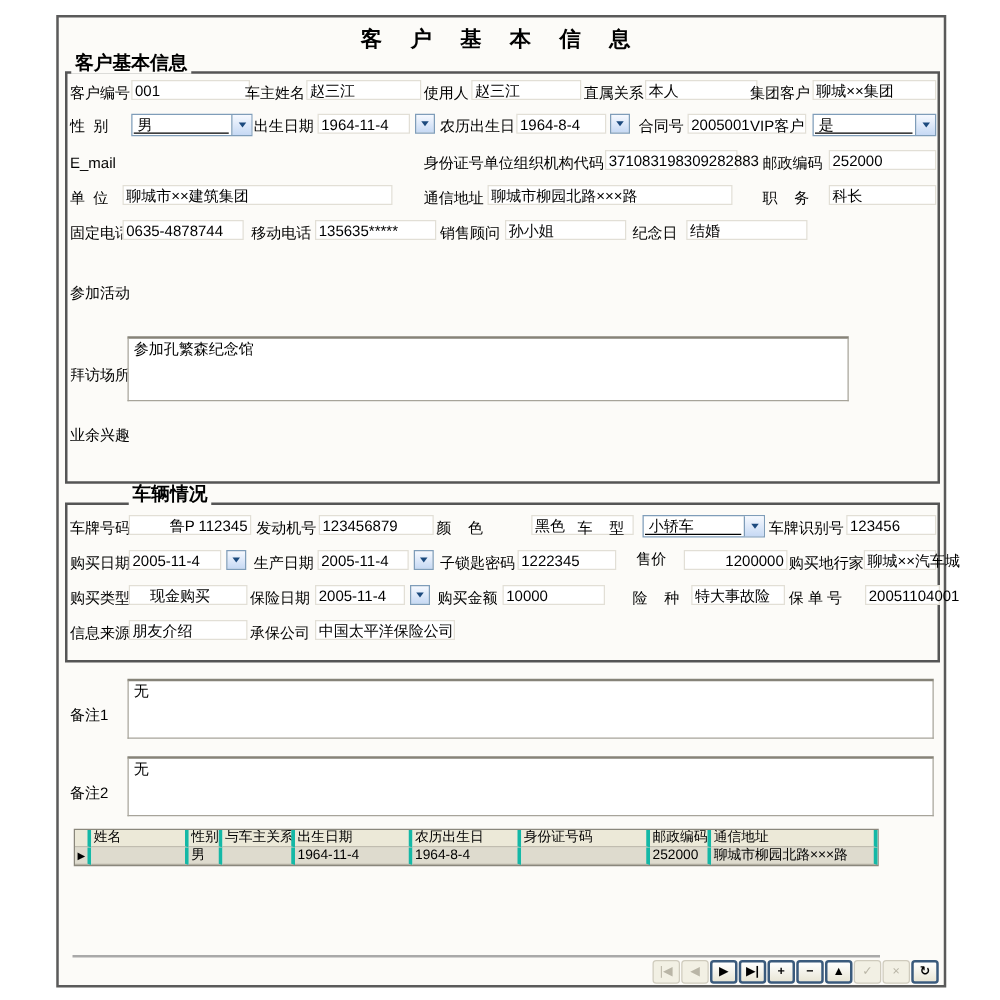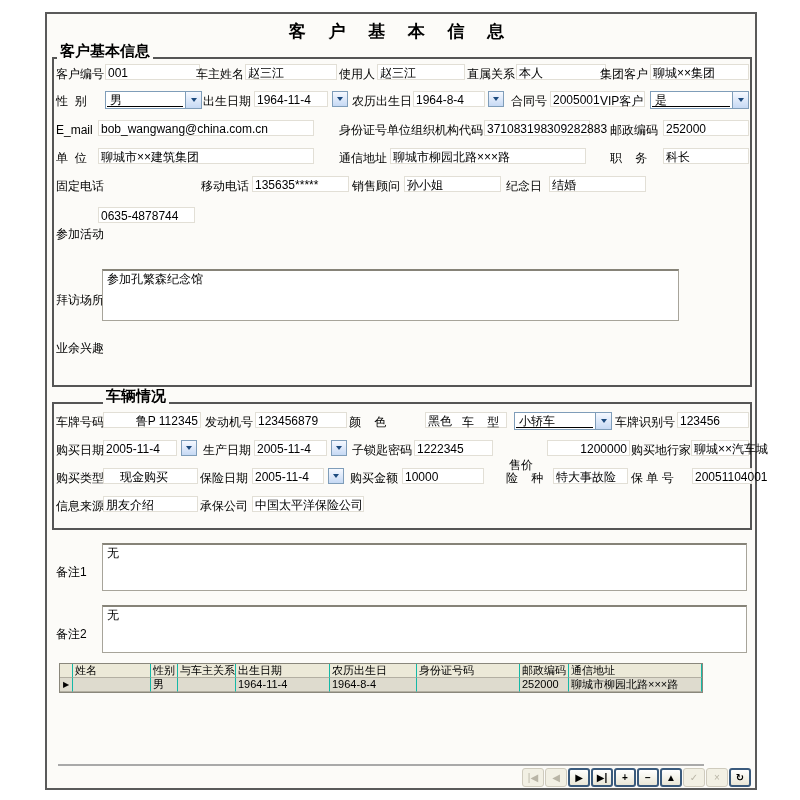--- a/index.html
+++ b/index.html
@@ -90,7 +90,6 @@
   </span>
 
   <span class="lbl" style="left:9px;top:108px;">E_mail</span>
-  <span class="fld" style="left:51px;top:106px;width:216px;">bob_wangwang@china.com.cn</span>
   <span class="lbl" style="left:292px;top:108px;">身份证号单位组织机构代码</span>
   <span class="fld" style="left:437px;top:106px;width:106px;">371083198309282883</span>
   <span class="lbl" style="left:563px;top:108px;">邮政编码</span>

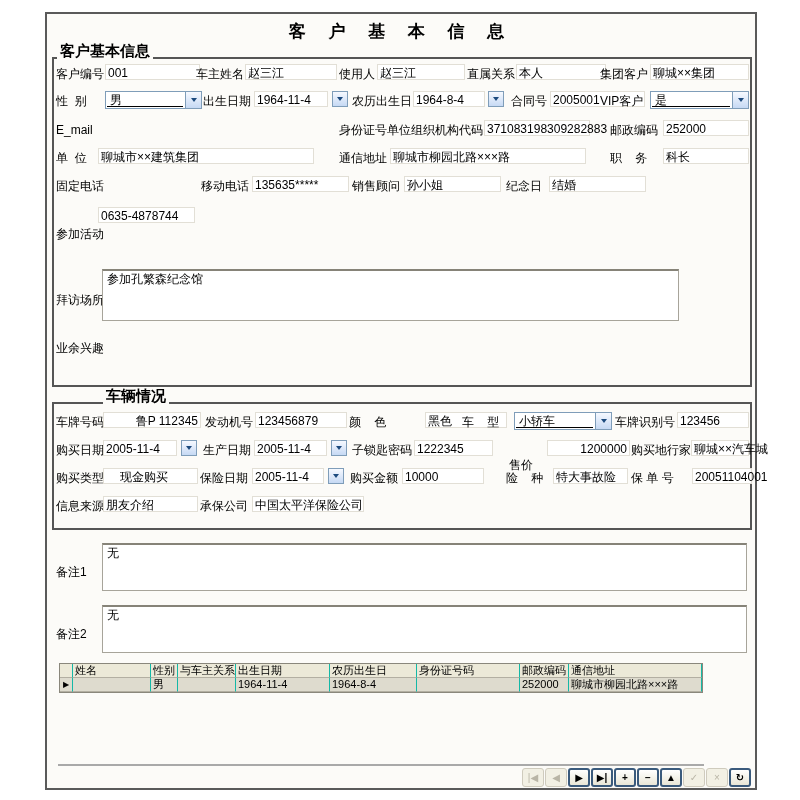--- a/index.html
+++ b/index.html
@@ -103,7 +103,7 @@
   <span class="fld" style="left:616px;top:134px;width:86px;">科长</span>
 
   <span class="lbl" style="left:9px;top:164px;">固定电话</span>
-  <span class="fld" style="left:51px;top:162px;width:97px;margin-top:31px;">0635-4878744</span>
+  <span class="fld" style="left:51px;top:162px;width:97px;">0635-4878744</span>
   <span class="lbl" style="left:154px;top:164px;">移动电话</span>
   <span class="fld" style="left:205px;top:162px;width:97px;">135635*****</span>
   <span class="lbl" style="left:305px;top:164px;">销售顾问</span>

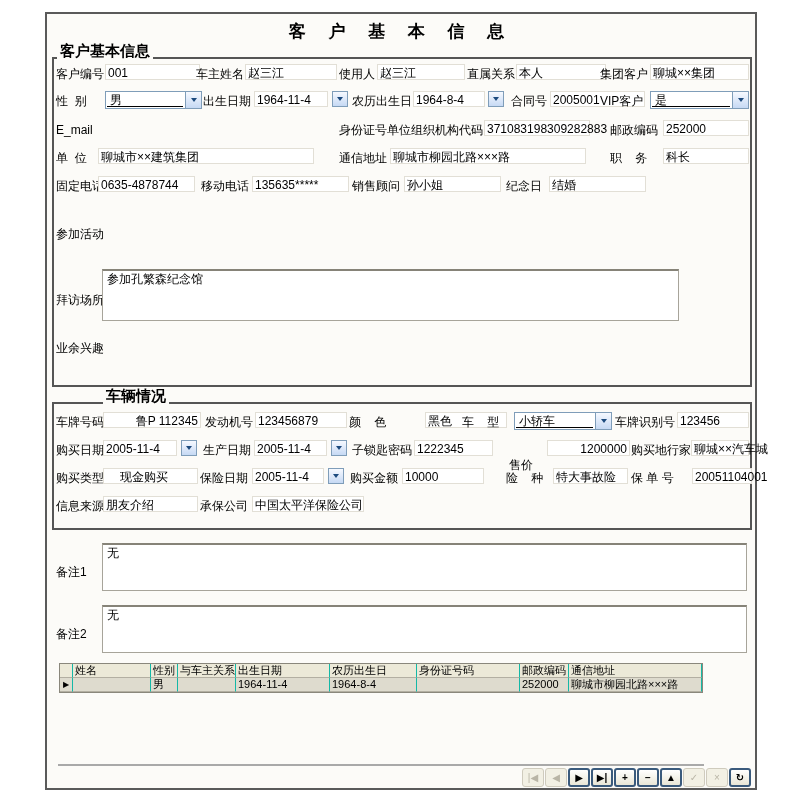--- a/index.html
+++ b/index.html
@@ -147,7 +147,7 @@
     </span>
   <span class="lbl" style="left:305px;top:428px;">子锁匙密码</span>
   <span class="fld" style="left:367px;top:426px;width:79px;">1222345</span>
-  <span class="lbl" style="left:462px;top:443px;text-align:right;">售价</span>
+  <span class="lbl" style="left:462px;top:425px;text-align:right;">售价</span>
   <span class="fld rt" style="left:500px;top:426px;width:83px;">1200000</span>
   <span class="lbl" style="left:584px;top:428px;">购买地行家</span>
   <span class="fld" style="left:644px;top:426px;width:58px;">聊城××汽车城</span>

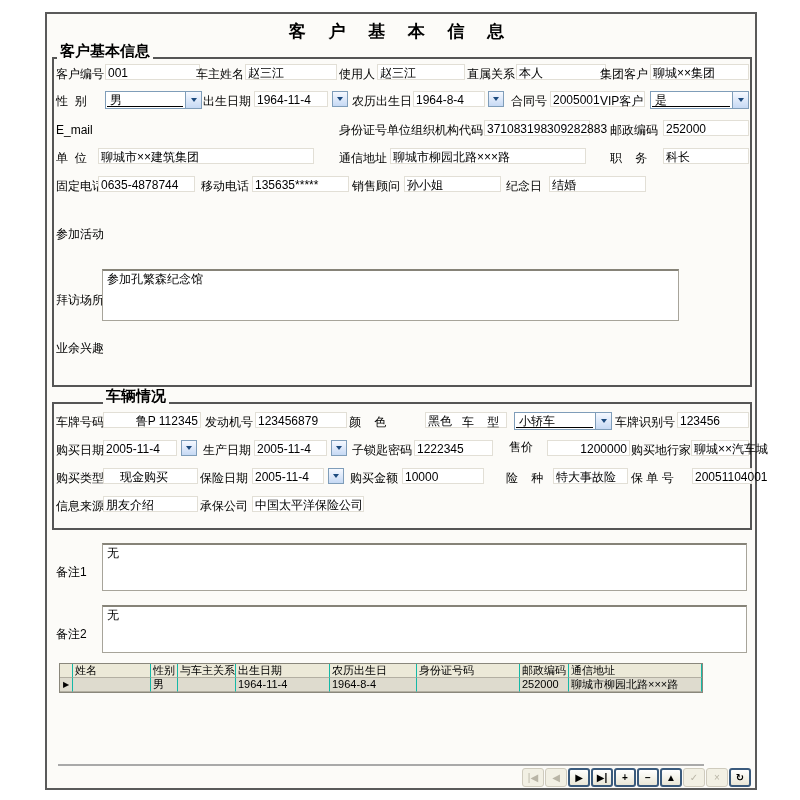--- a/index.html
+++ b/index.html
@@ -28,7 +28,7 @@
     font-size:12px;line-height:15px;padding:1px 4px;box-sizing:border-box;}
   .grid{position:absolute;left:12px;top:649px;font-size:11px;border:1px solid #8a877c;}
   .grow{display:flex;height:14px;}
-  .gcell{border-right:1px solid #14b8a6;border-bottom:1px solid #b3afa2;
+  .gcell{border-right:3px solid #14b8a6;border-bottom:1px solid #b3afa2;
     line-height:13px;padding-left:2px;white-space:nowrap;overflow:hidden;box-sizing:border-box;}
   .ghead .gcell{background:#ece9d8;}
   .gdata .gcell{background:#dedbce;}

